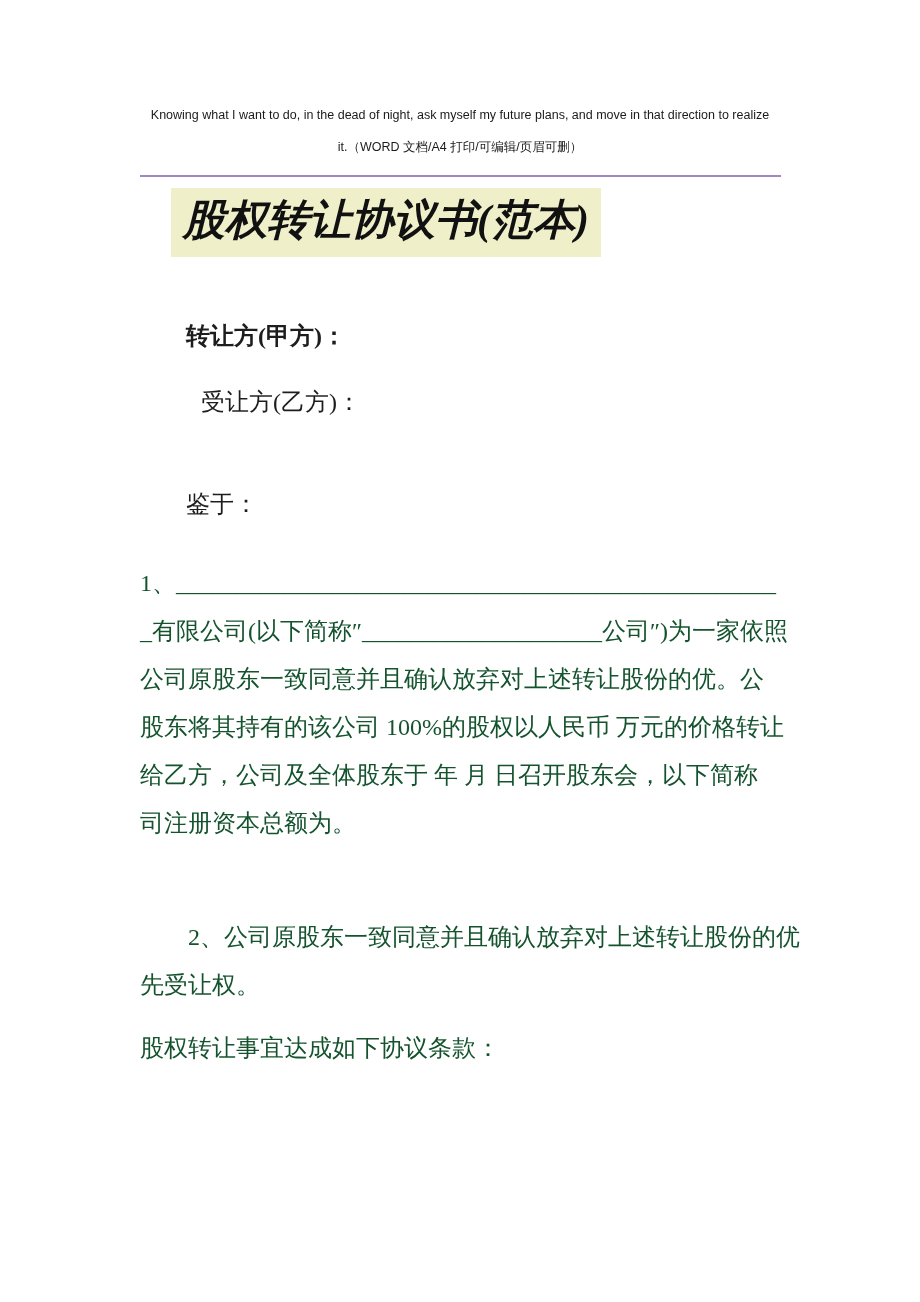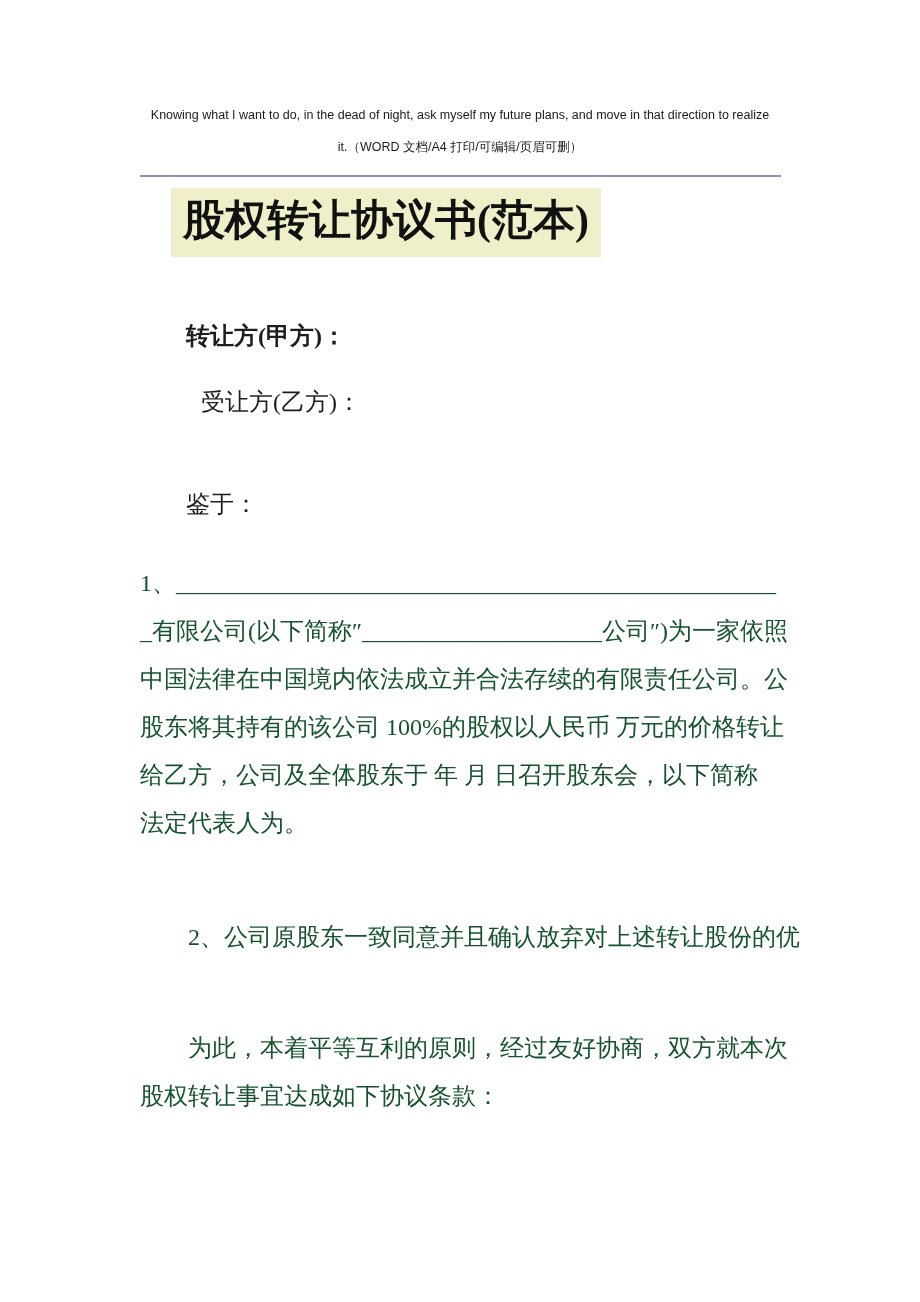--- a/index.html
+++ b/index.html
@@ -34,6 +34,7 @@
     top:188px; left:0;
     width:772px;
     text-align:center;
+    font-style:italic;
   }
   .doc-title-highlight {
     display:inline-block;

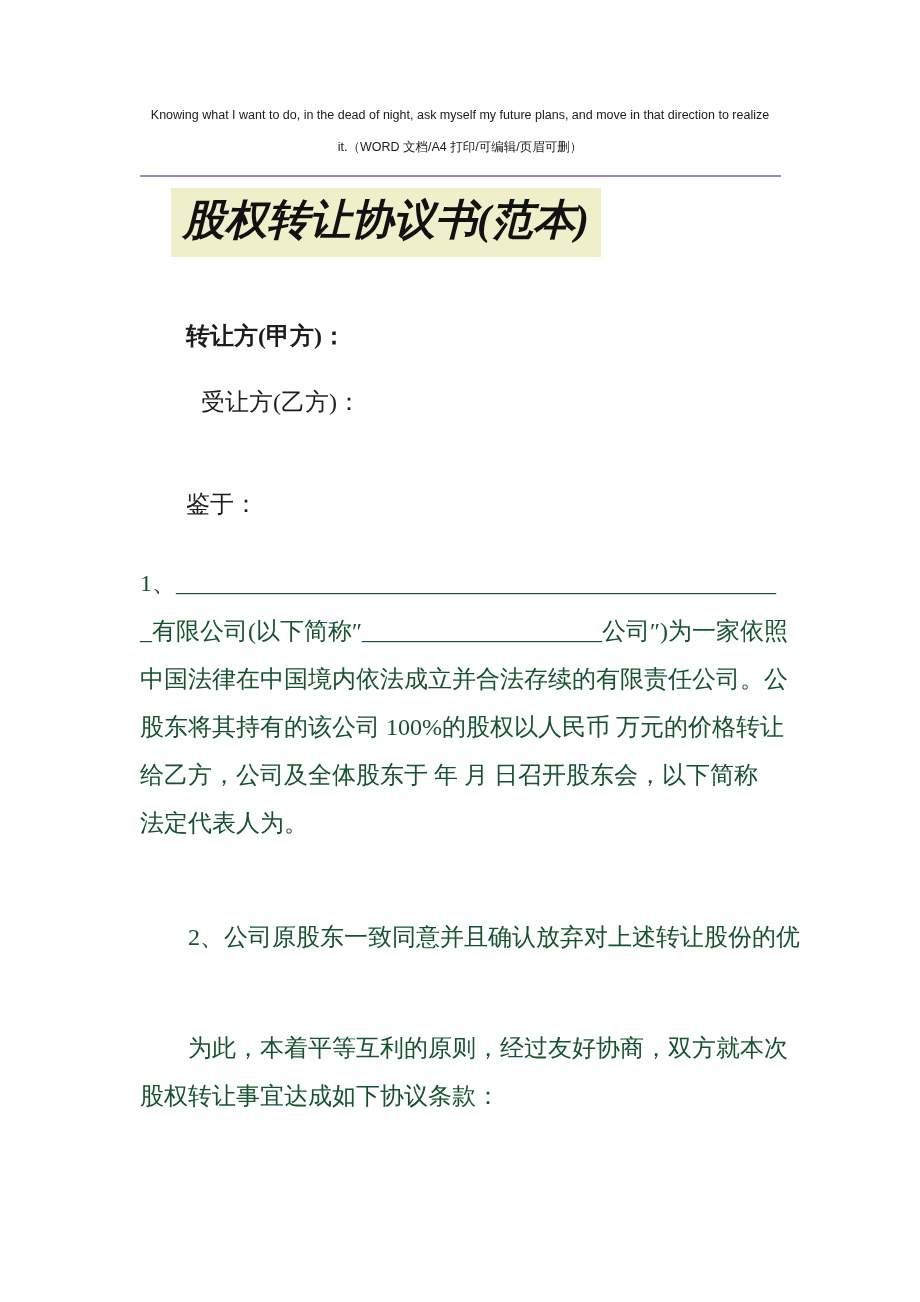--- a/index.html
+++ b/index.html
@@ -94,7 +94,7 @@
   <div class="para para-1">
     <div class="line">1、__________________________________________________</div>
     <div class="line">_有限公司(以下简称″____________________公司″)为一家依照</div>
-    <div class="line">中国法律在中国境内依法成立并合法存续的有限责任公司。公</div>
+    <div class="line">公司原股东一致同意并且确认放弃对上述转让股份的优。公</div>
     <div class="line">股东将其持有的该公司 100%的股权以人民币 万元的价格转让</div>
     <div class="line">给乙方，公司及全体股东于 年 月 日召开股东会，以下简称</div>
     <div class="line">法定代表人为。</div>

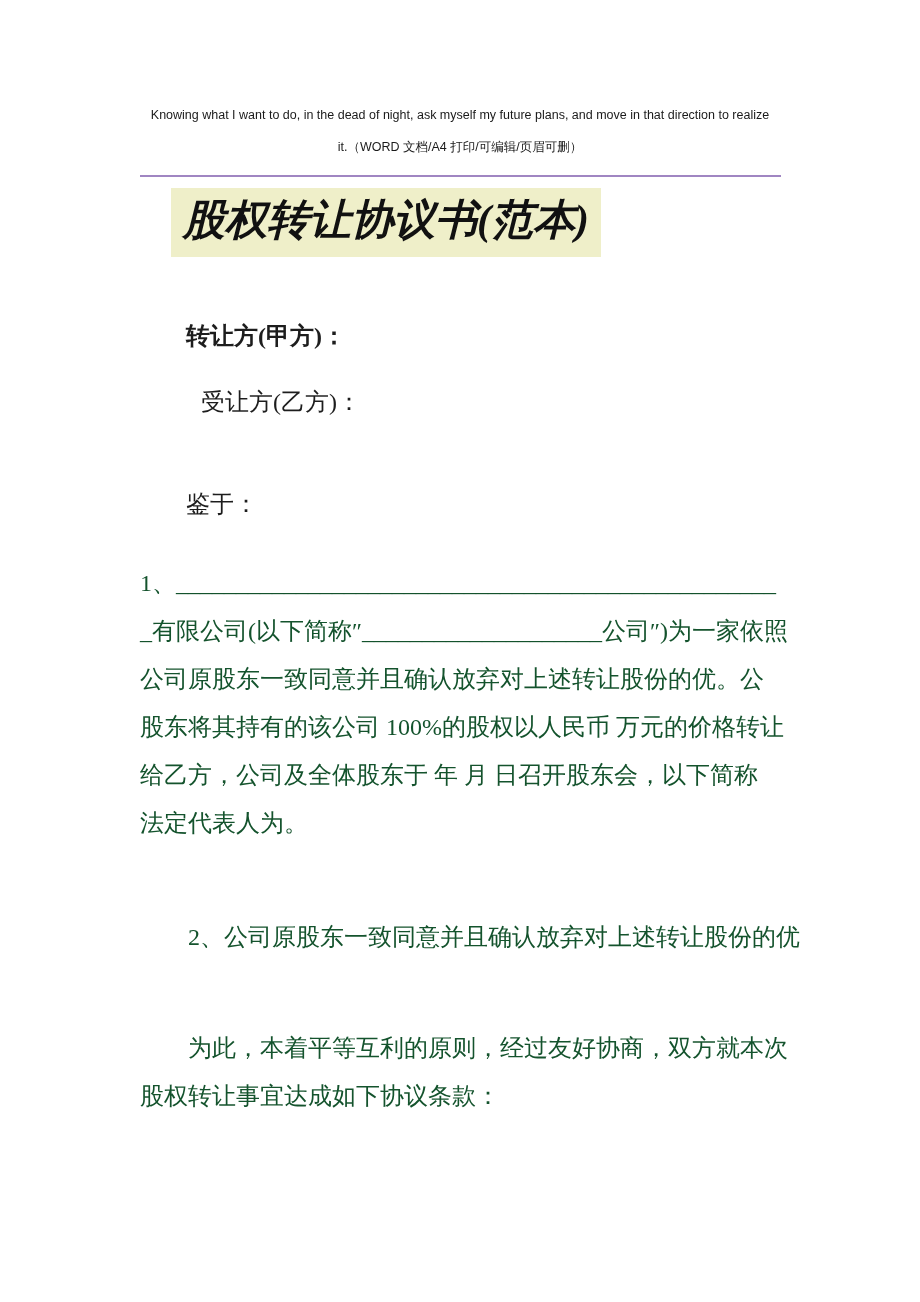--- a/index.html
+++ b/index.html
@@ -97,7 +97,7 @@
     <div class="line">公司原股东一致同意并且确认放弃对上述转让股份的优。公</div>
     <div class="line">股东将其持有的该公司 100%的股权以人民币 万元的价格转让</div>
     <div class="line">给乙方，公司及全体股东于 年 月 日召开股东会，以下简称</div>
-    <div class="line">法定代表人为。</div>
+    <div class="line">司注册资本总额为。</div>
   </div>
 
   <div class="para para-2">

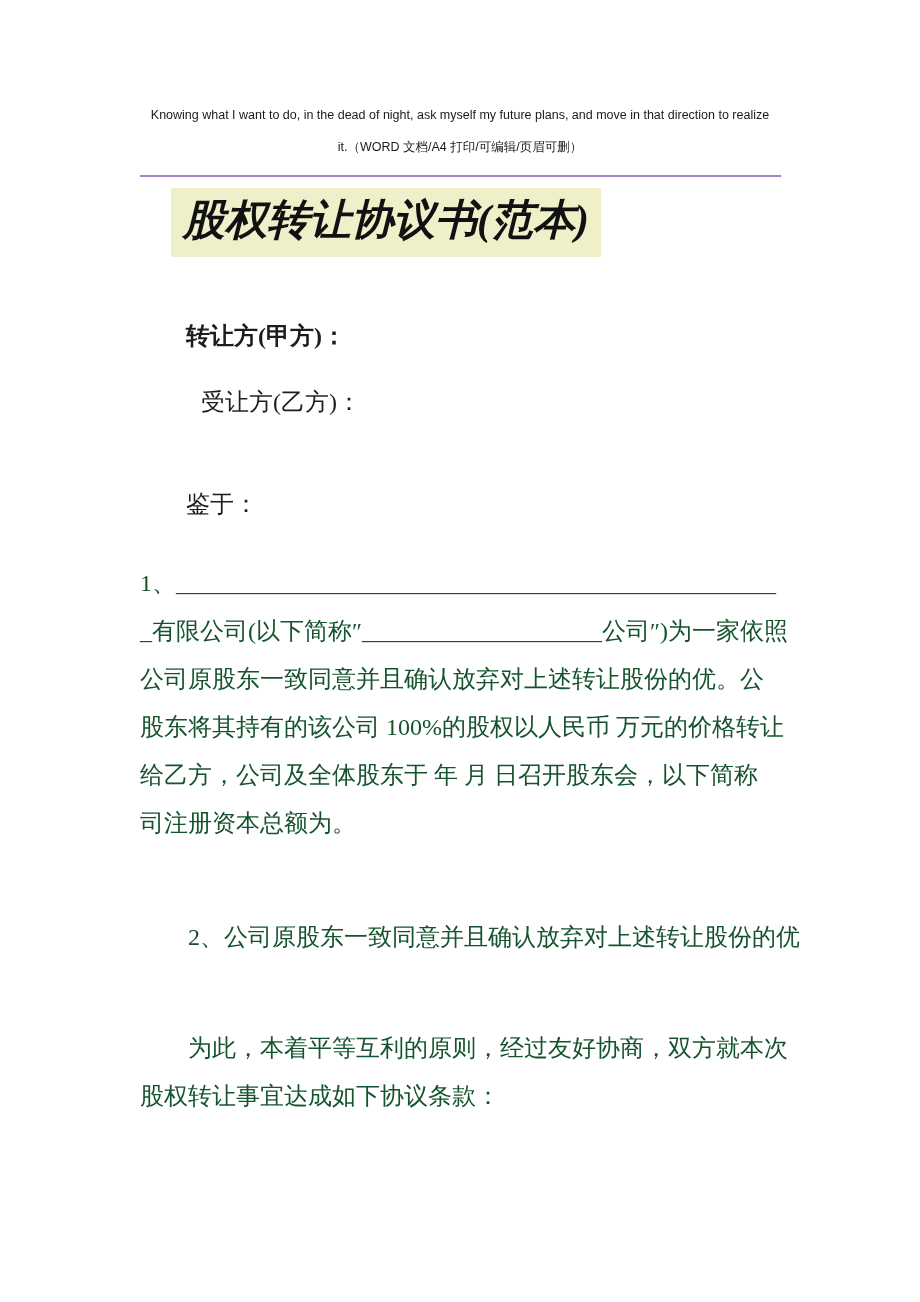--- a/index.html
+++ b/index.html
@@ -102,6 +102,7 @@
 
   <div class="para para-2">
     <div class="line indent">2、公司原股东一致同意并且确认放弃对上述转让股份的优</div>
+    <div class="line">先受让权。</div>
   </div>
 
   <div class="para para-3">

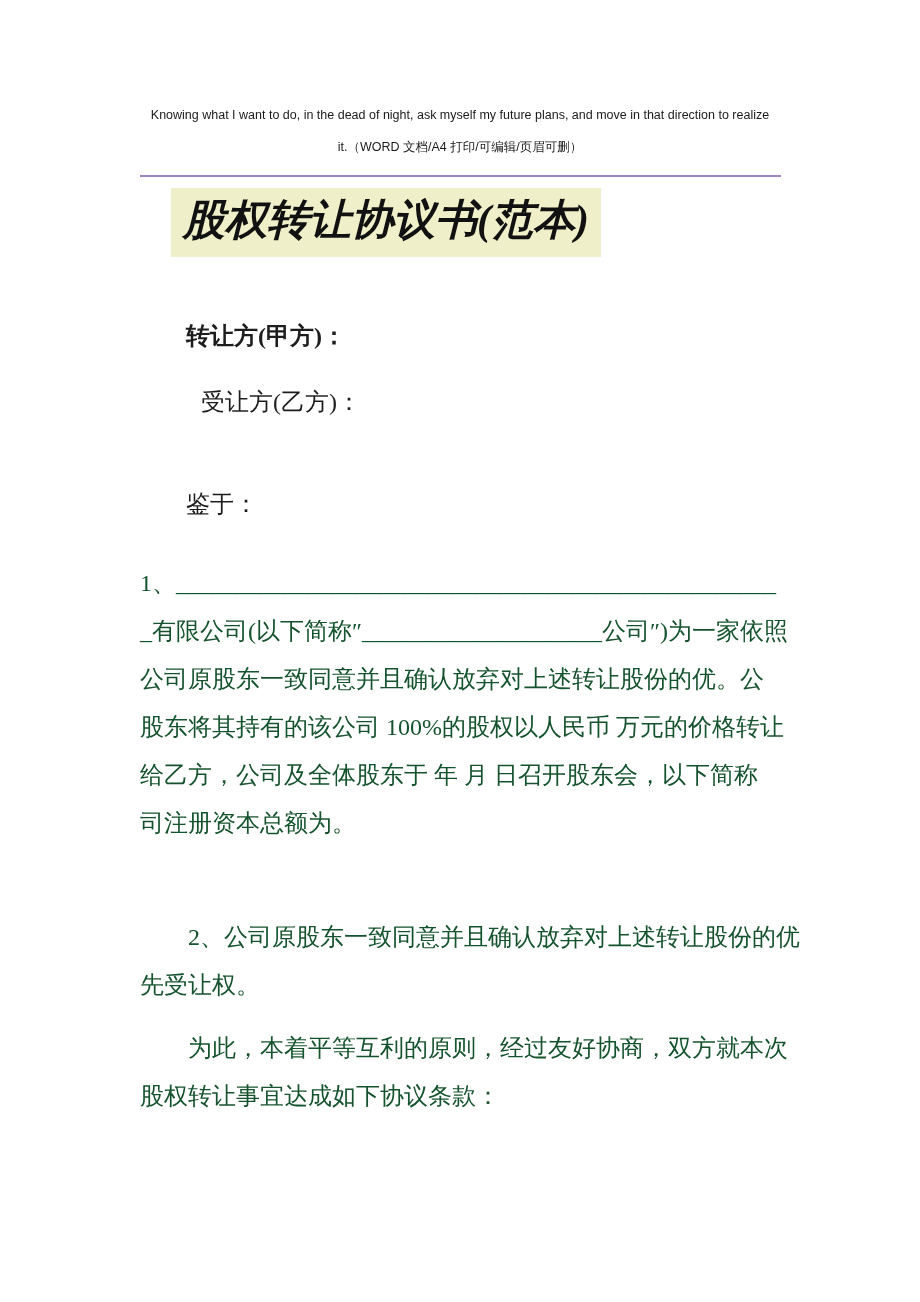--- a/index.html
+++ b/index.html
@@ -106,7 +106,6 @@
   </div>
 
   <div class="para para-3">
-    <div class="line indent">为此，本着平等互利的原则，经过友好协商，双方就本次</div>
     <div class="line">股权转让事宜达成如下协议条款：</div>
   </div>
 

